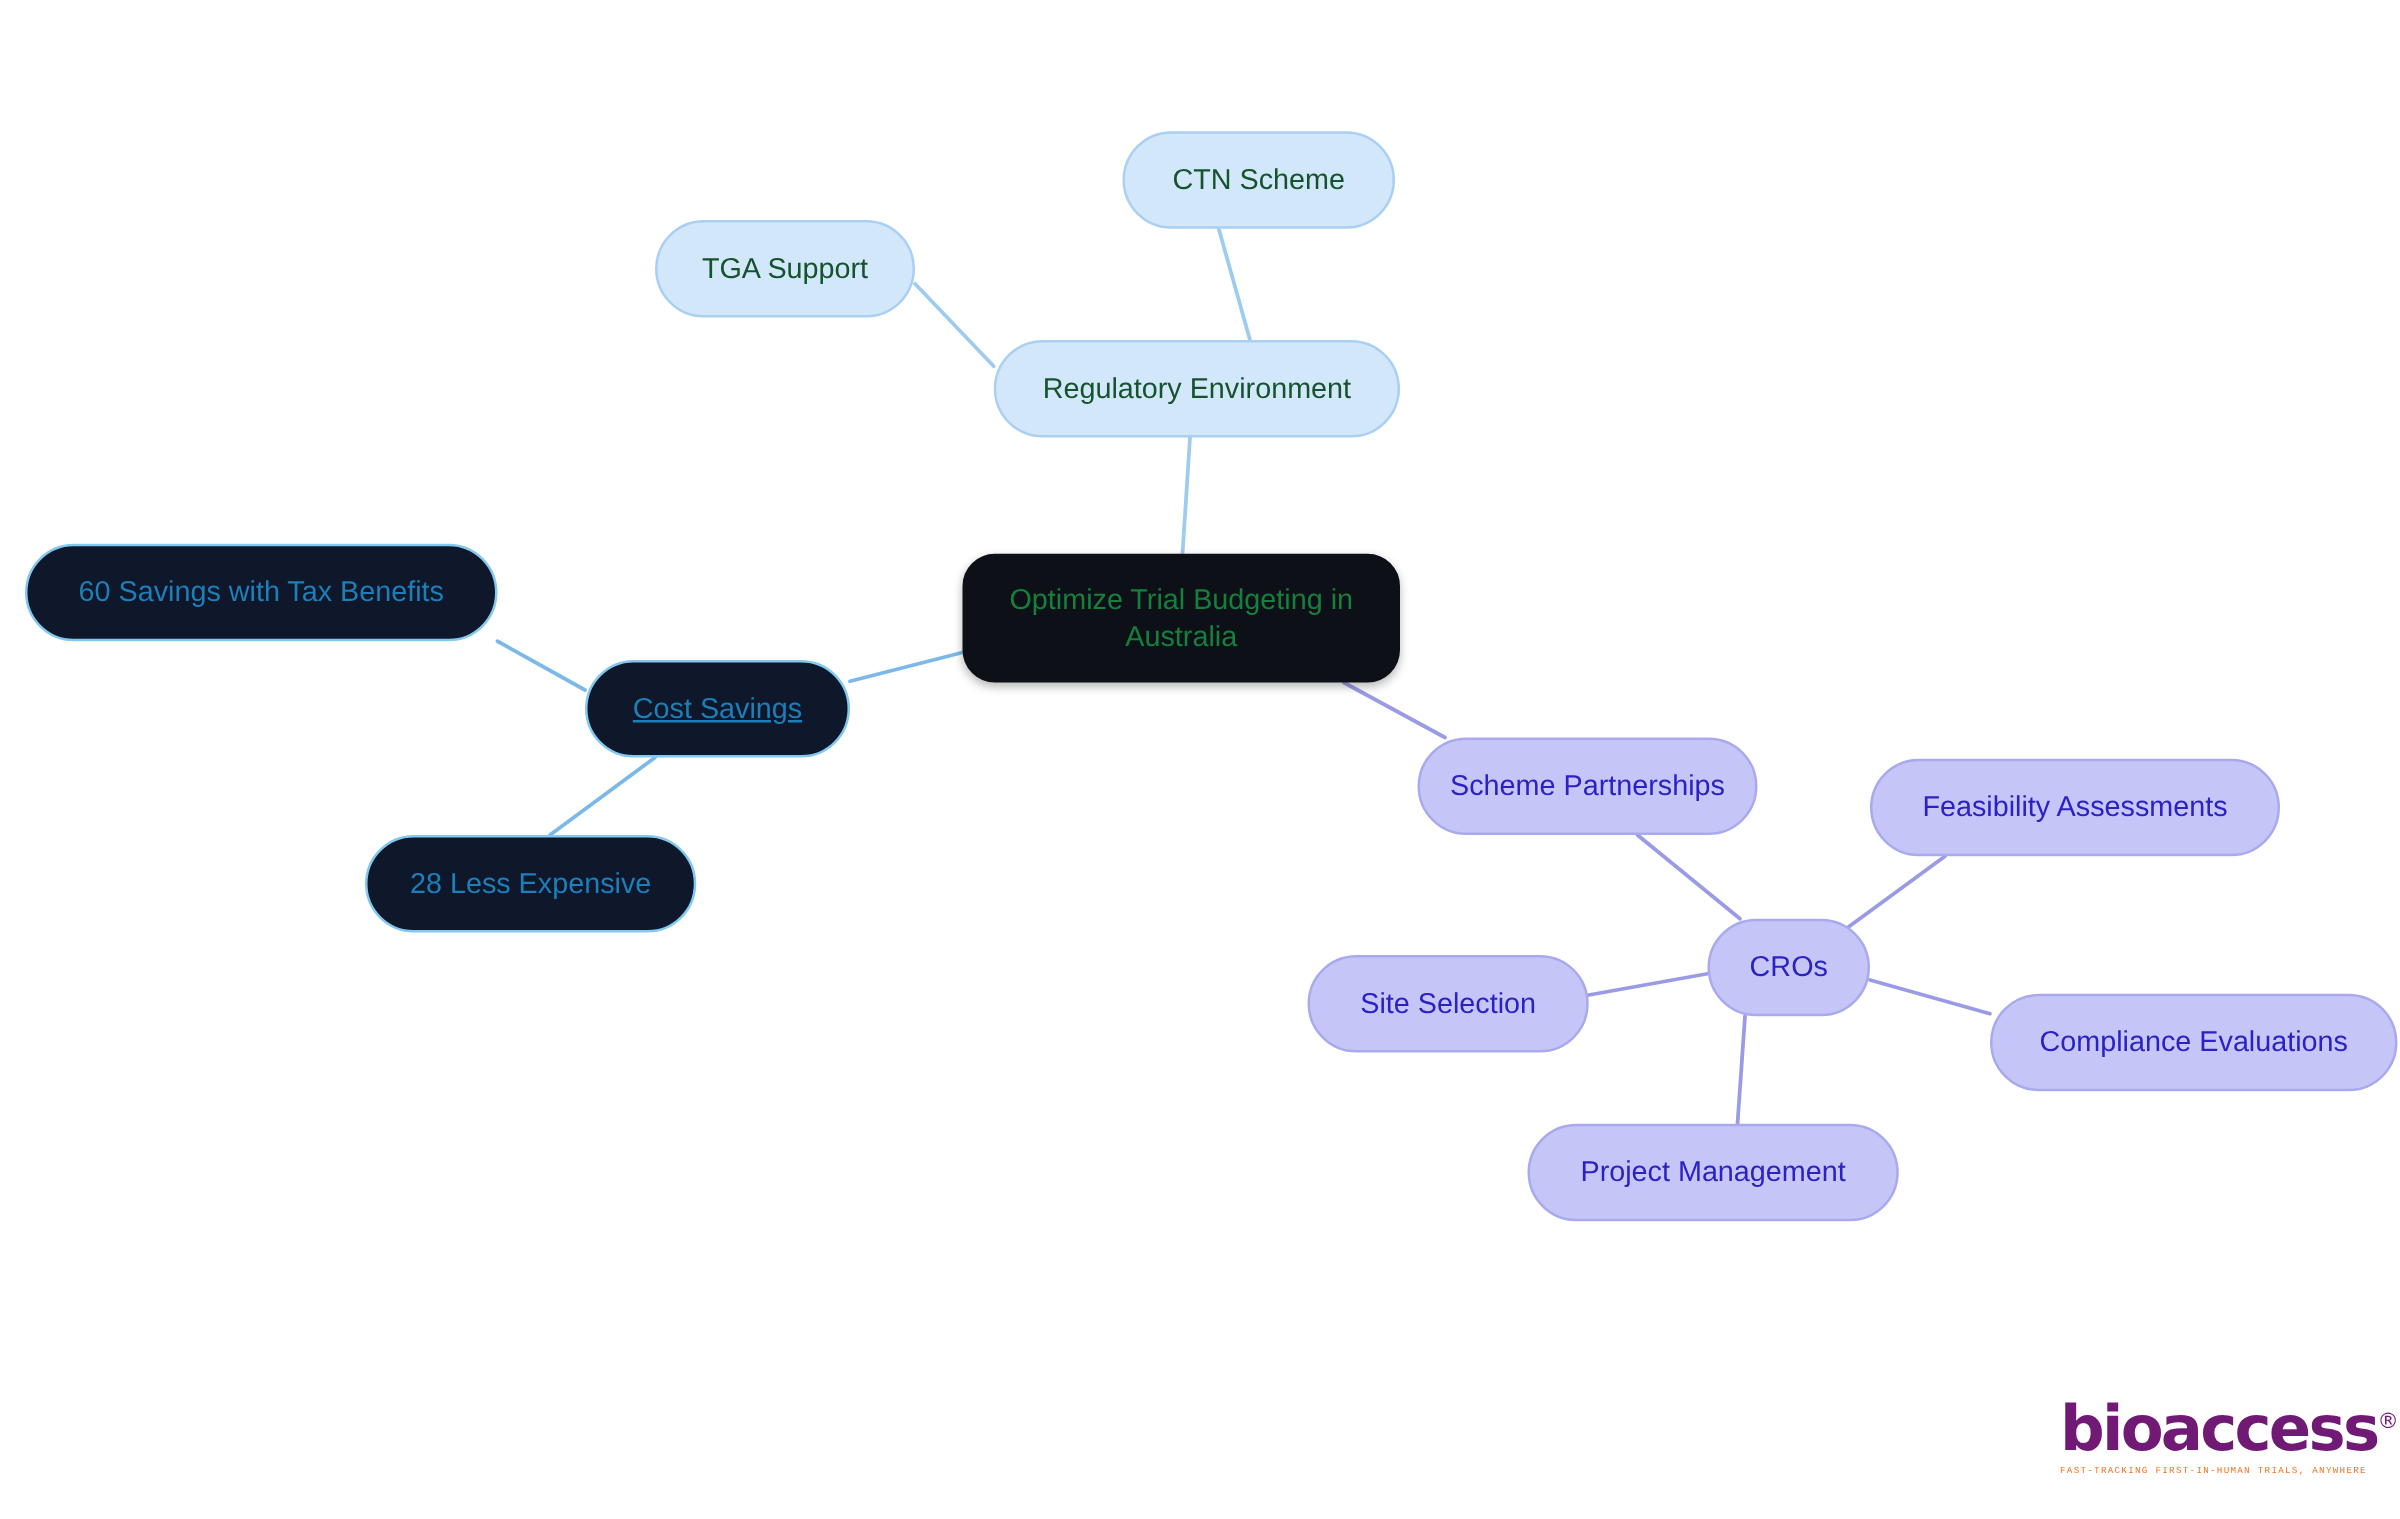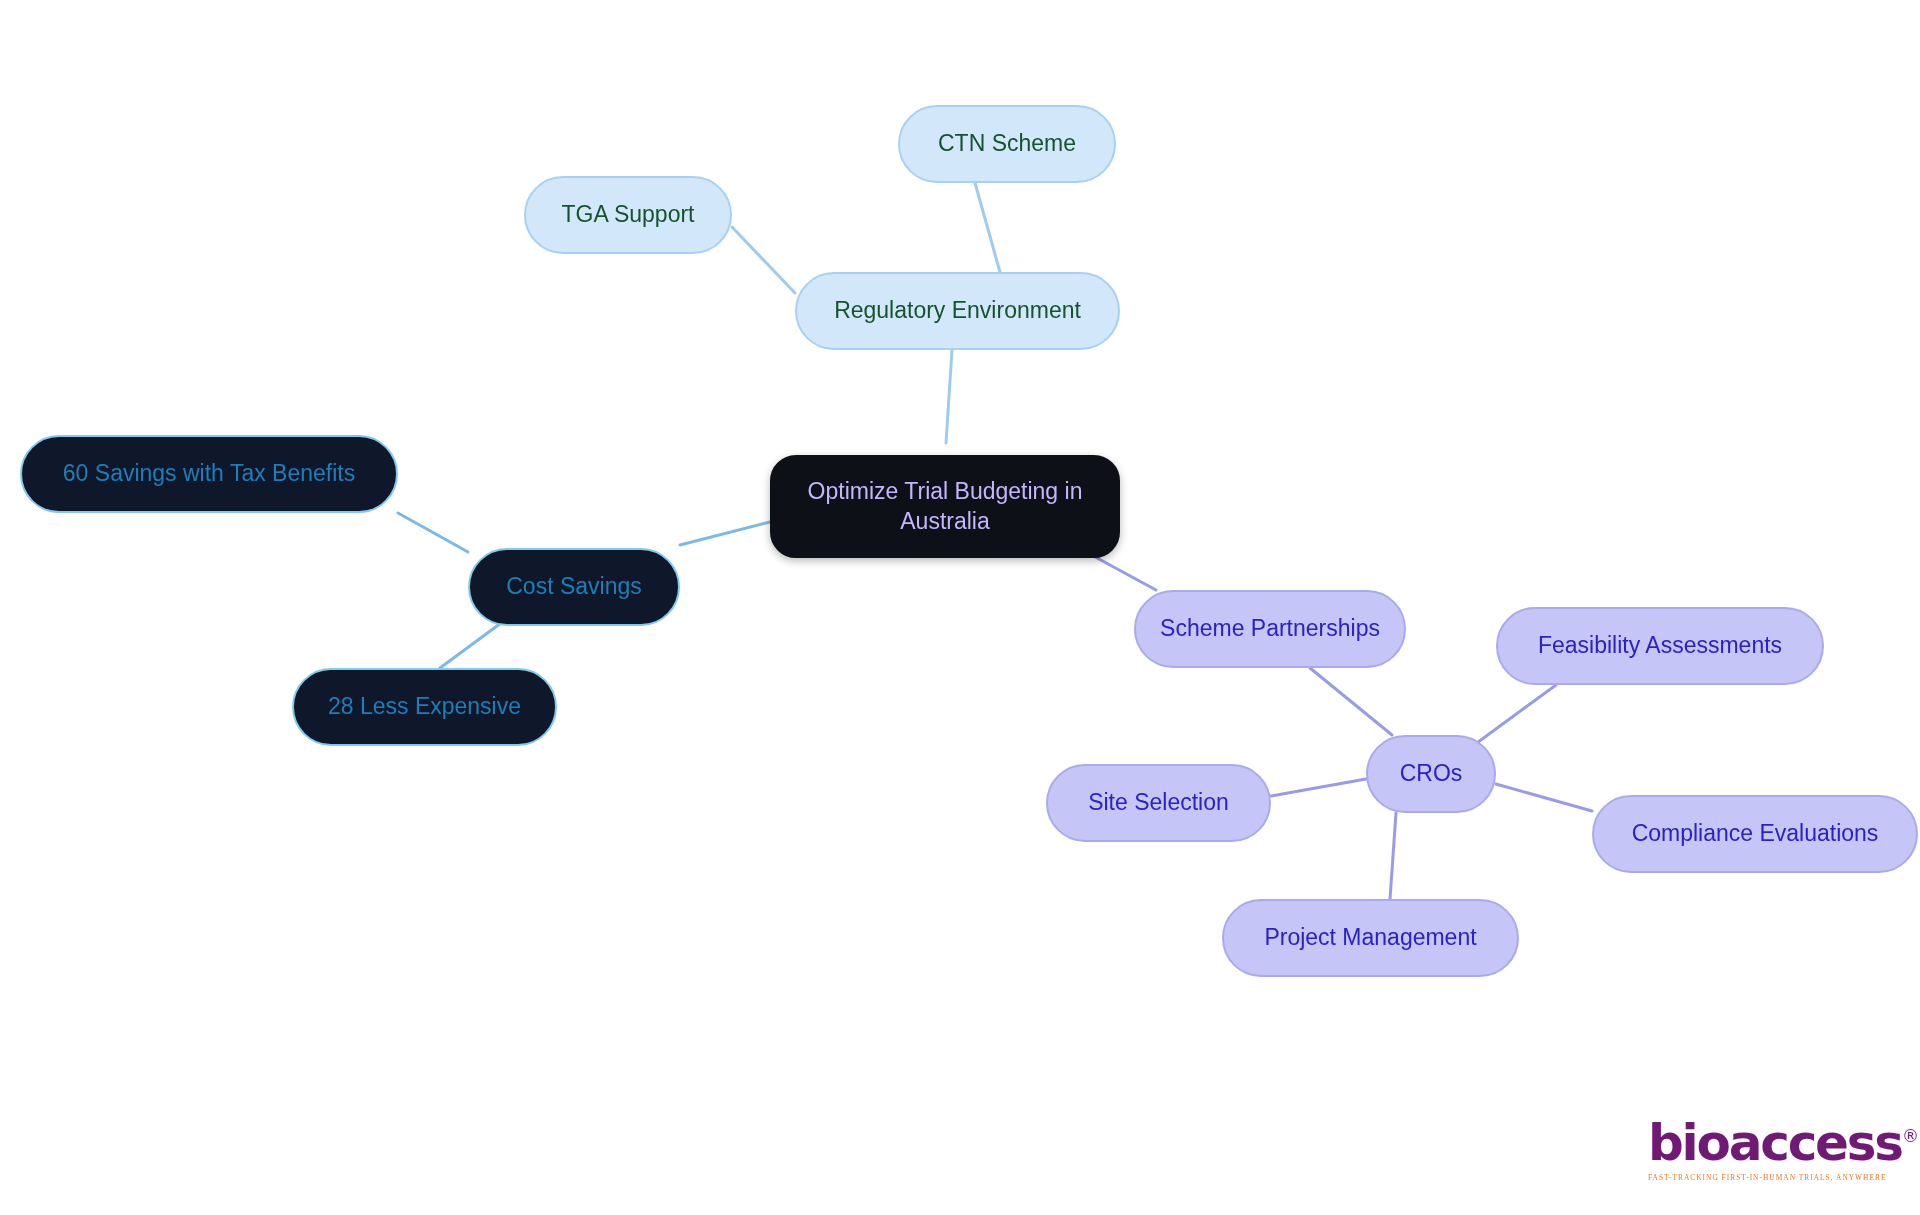--- a/index.html
+++ b/index.html
@@ -51,10 +51,9 @@
     border-radius: 26px;
     border-color: #0d1117;
     background: #0d1117;
-    color: #c4b5fd;
+    color: #15803d;
     font-size: 23px;
     box-shadow: 0 3px 8px rgba(0,0,0,0.28);
-    margin-top: 12px;
   }
 
   .node-blue {

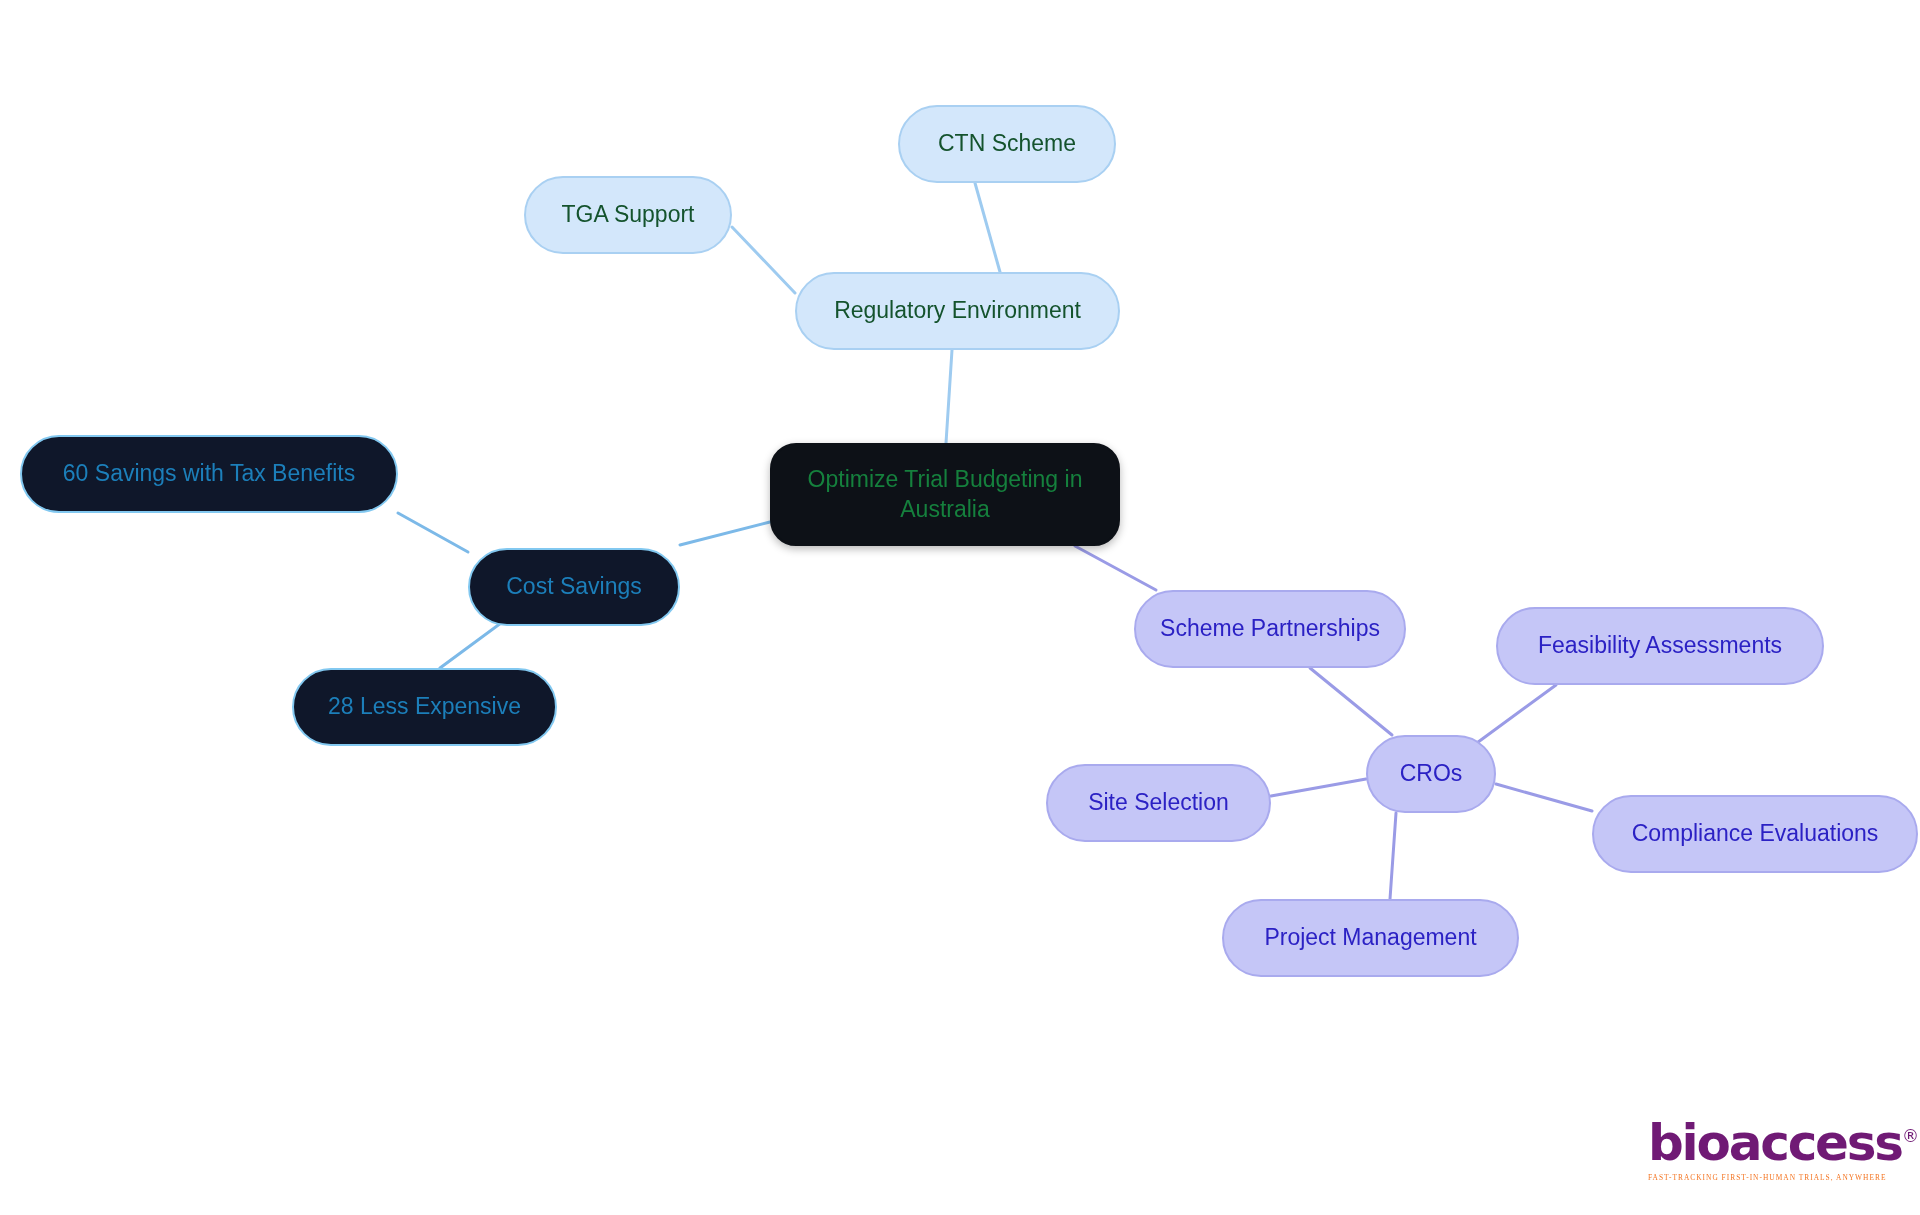--- a/index.html
+++ b/index.html
@@ -140,7 +140,7 @@
       <div class="node node-blue" style="left: 795px; top: 272px; width: 325px; height: 78px;">Regulatory Environment</div>
       <div class="node node-blue" style="left: 898px; top: 105px; width: 218px; height: 78px;">CTN Scheme</div>
       <div class="node node-blue" style="left: 524px; top: 176px; width: 208px; height: 78px;">TGA Support</div>
-      <div class="node node-cyan" style="left: 468px; top: 548px; width: 212px; height: 78px;">Cost Savings</div>
+      <div class="node node-cyan" style="left: 468px; top: 528px; width: 212px; height: 78px; text-decoration: underline;">Cost Savings</div>
       <div class="node node-cyan" style="left: 20px; top: 435px; width: 378px; height: 78px;">60 Savings with Tax Benefits</div>
       <div class="node node-cyan" style="left: 292px; top: 668px; width: 265px; height: 78px;">28 Less Expensive</div>
       <div class="node node-purple" style="left: 1134px; top: 590px; width: 272px; height: 78px;">Scheme Partnerships</div>

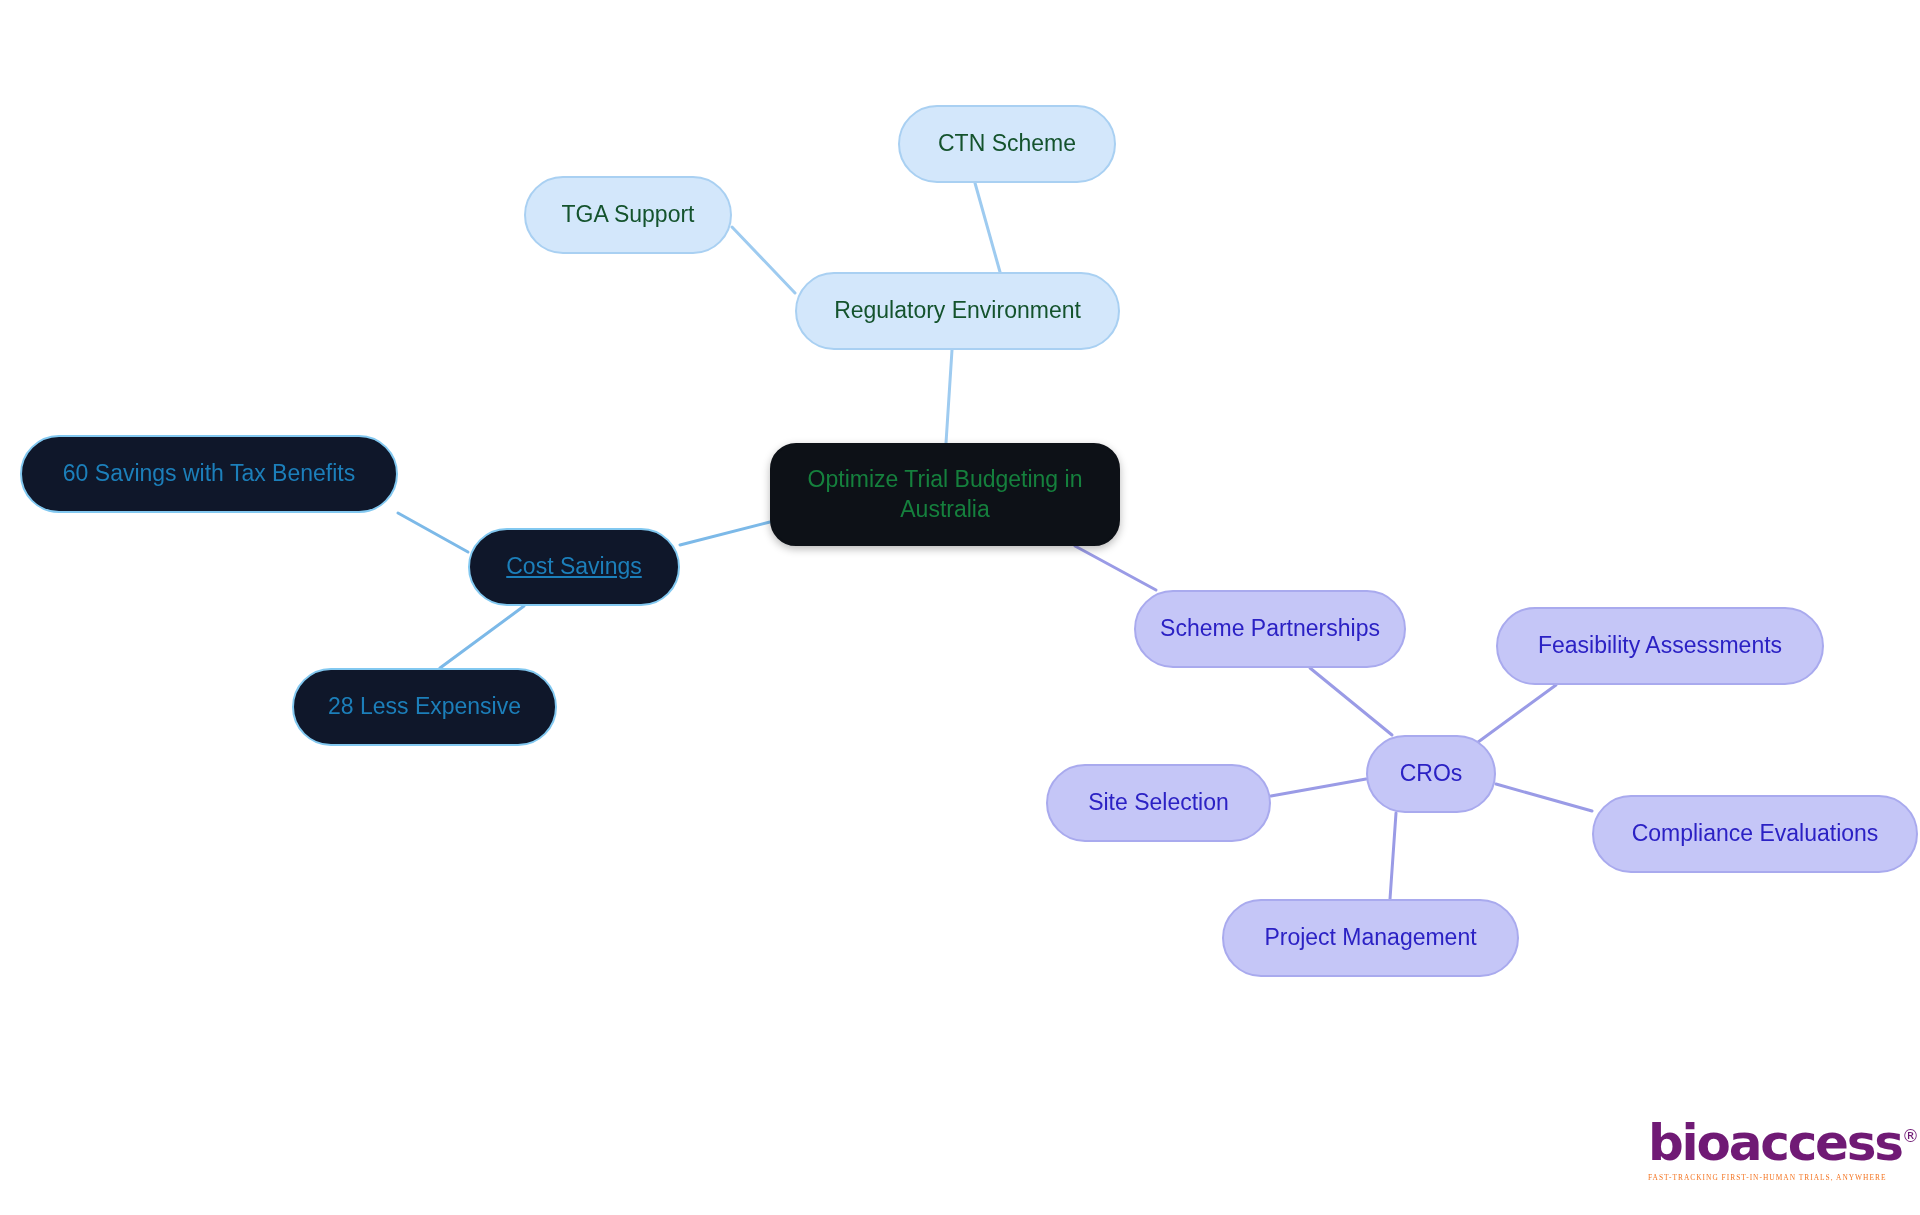--- a/index.html
+++ b/index.html
@@ -108,7 +108,7 @@
   }
 
   #logo-tagline {
-    font-family: Liberation Serif, serif;
+    font-family: Liberation Mono, monospace;
     font-size: 7.4px;
     letter-spacing: 1.02px;
     color: #f47421;

